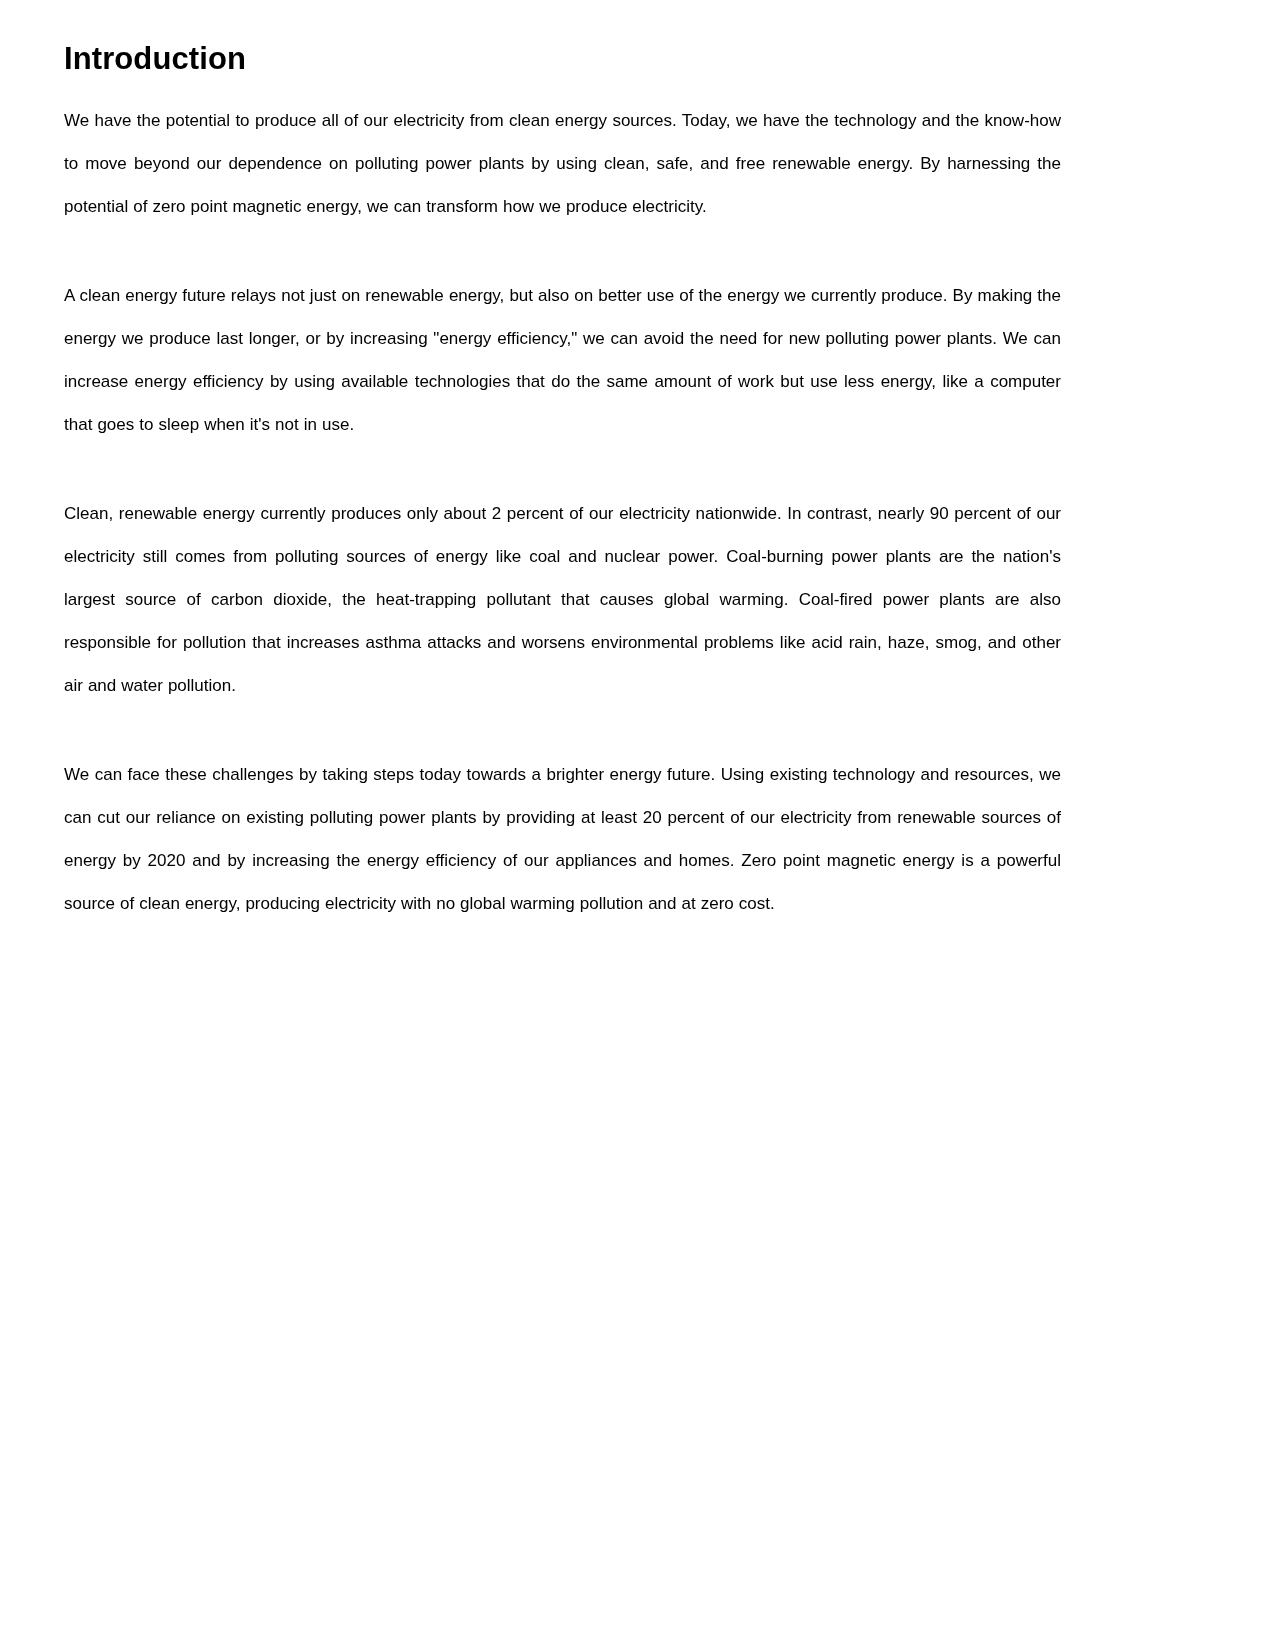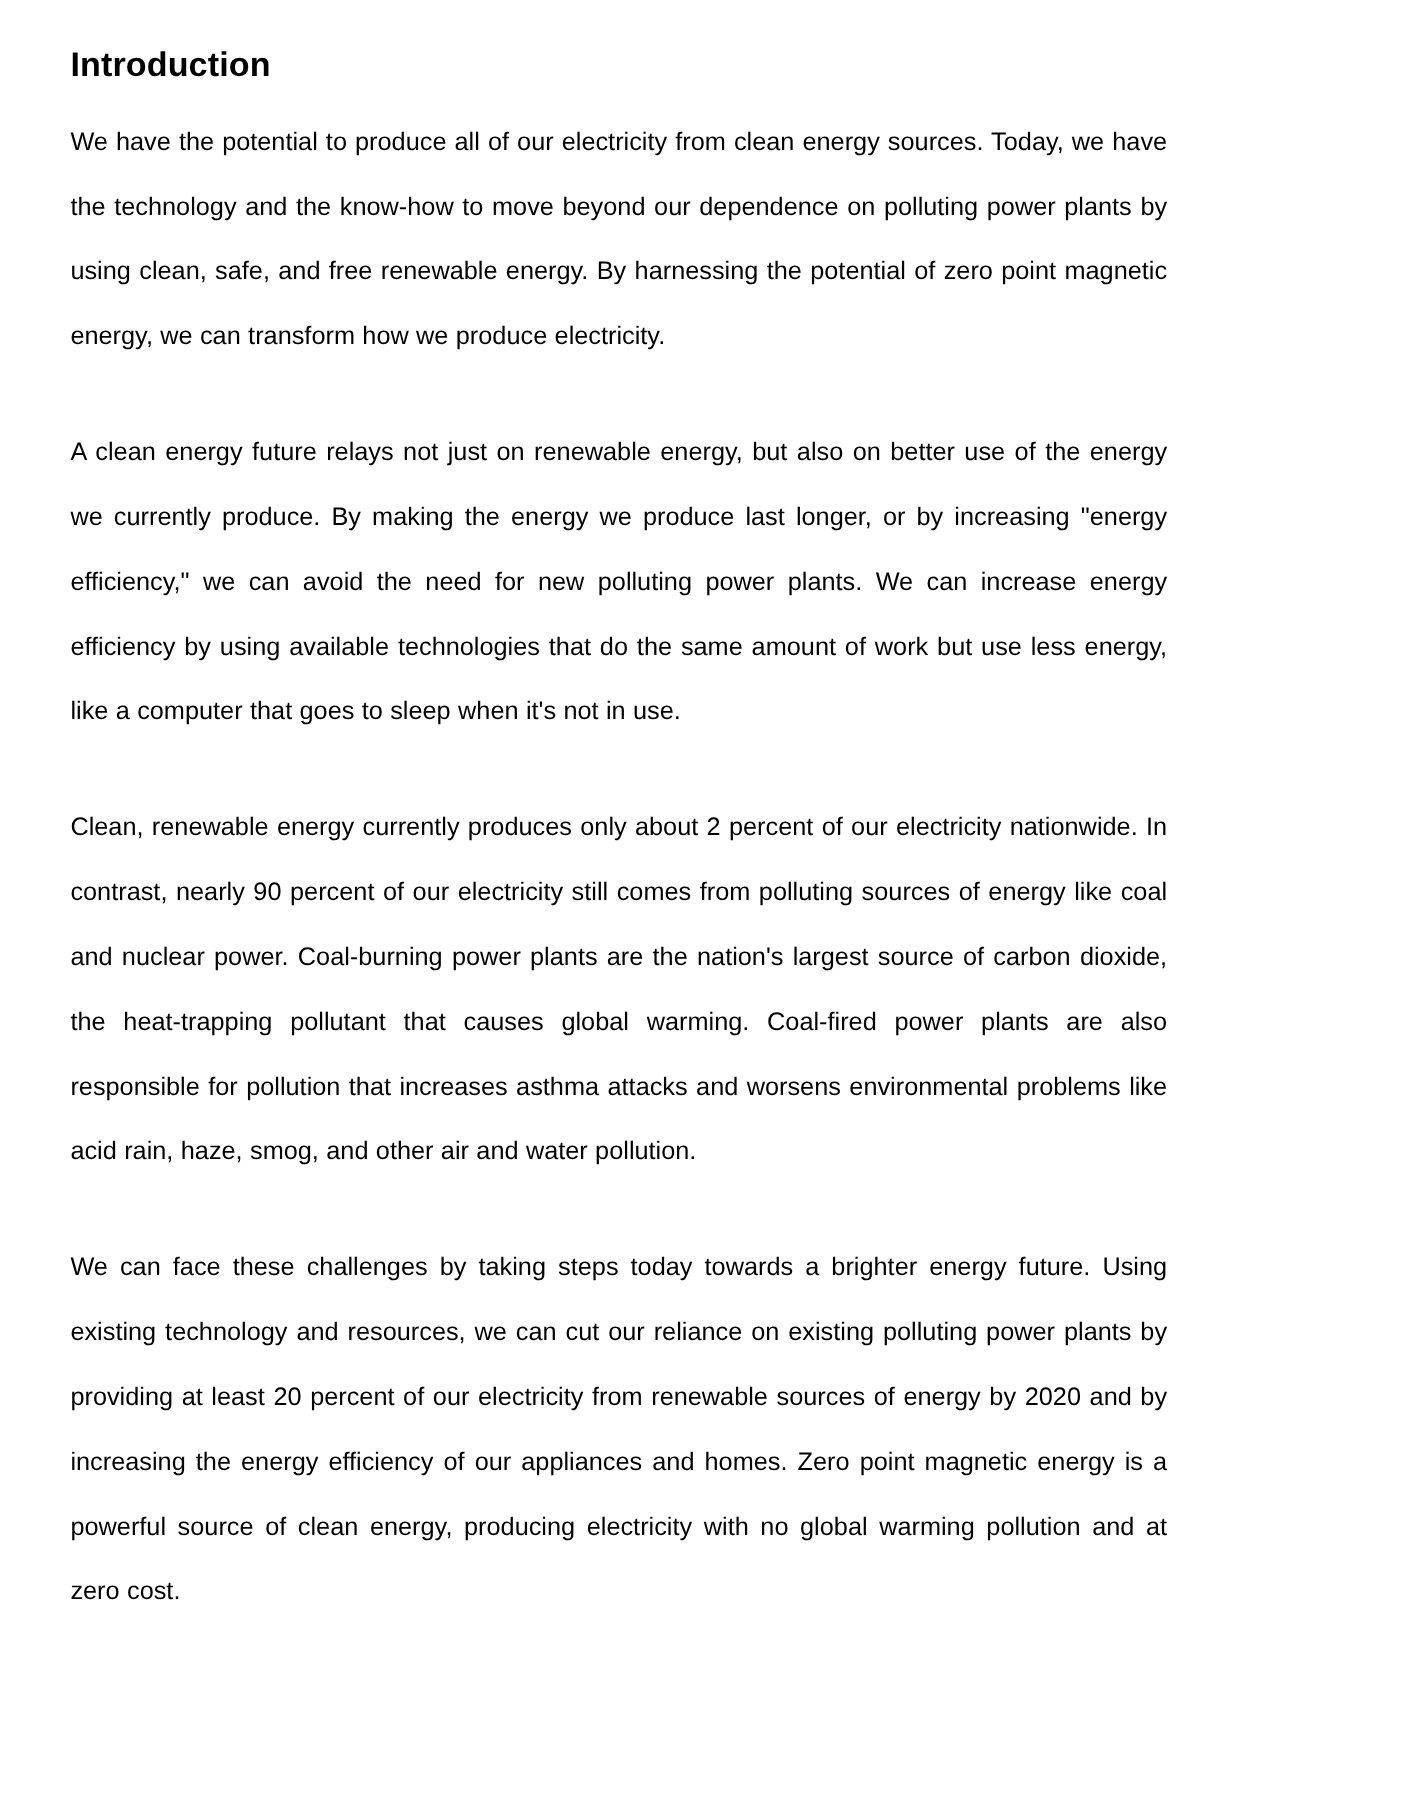--- a/index.html
+++ b/index.html
@@ -28,8 +28,8 @@
     letter-spacing: 0.1px;
   }
   .paragraph {
-    font-size: 23px;
-    line-height: 59px;
+    font-size: 17px;
+    line-height: 43px;
     text-align: justify;
     text-justify: inter-word;
     margin: 0 0 46px 0;

